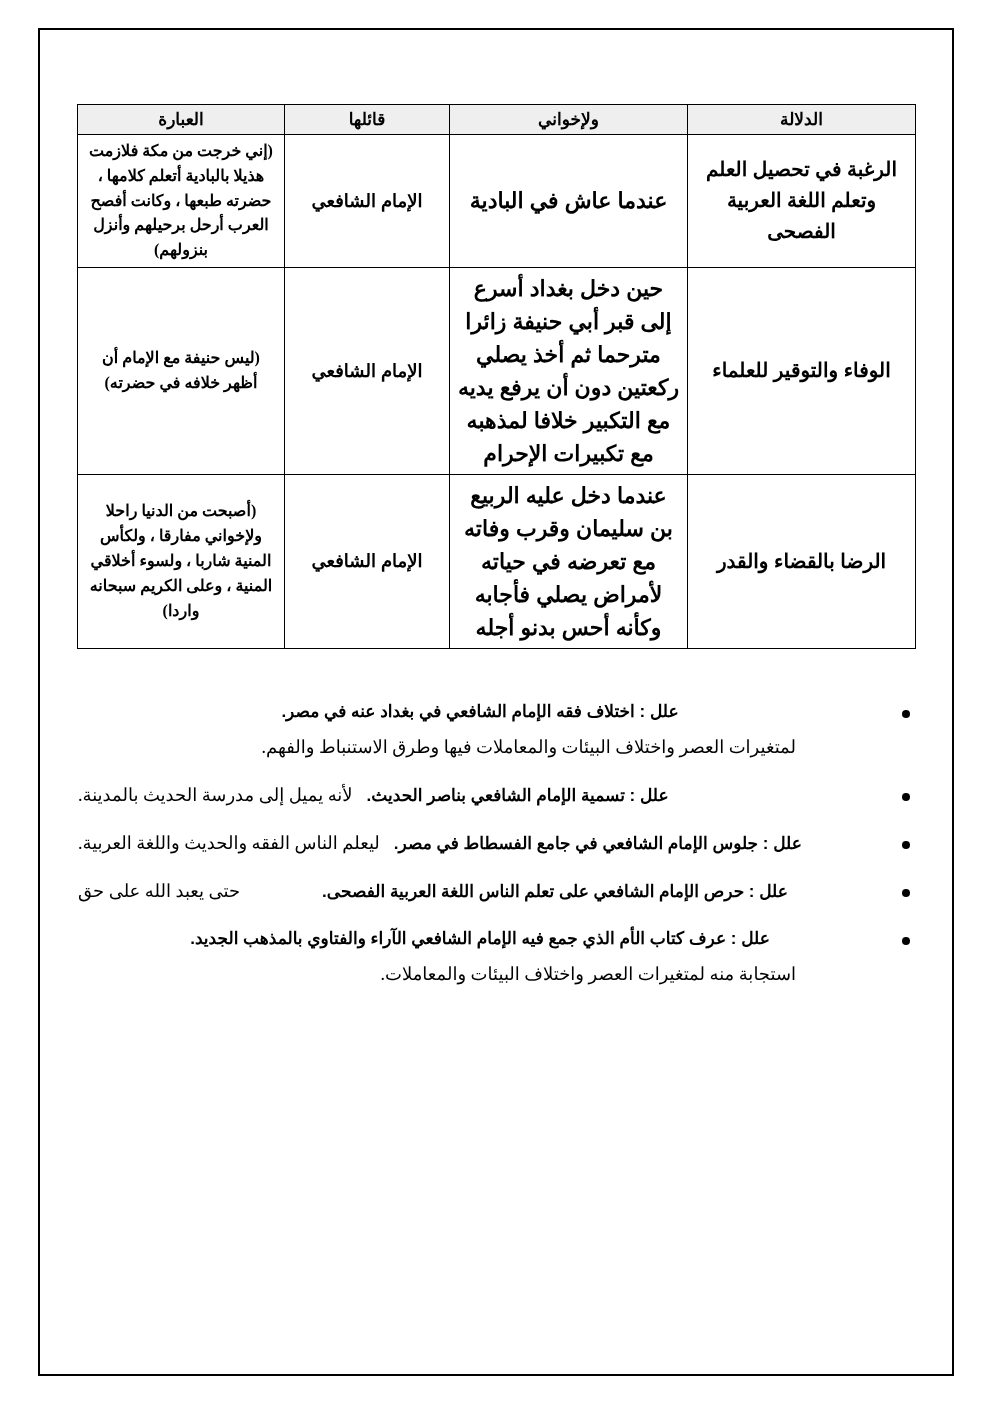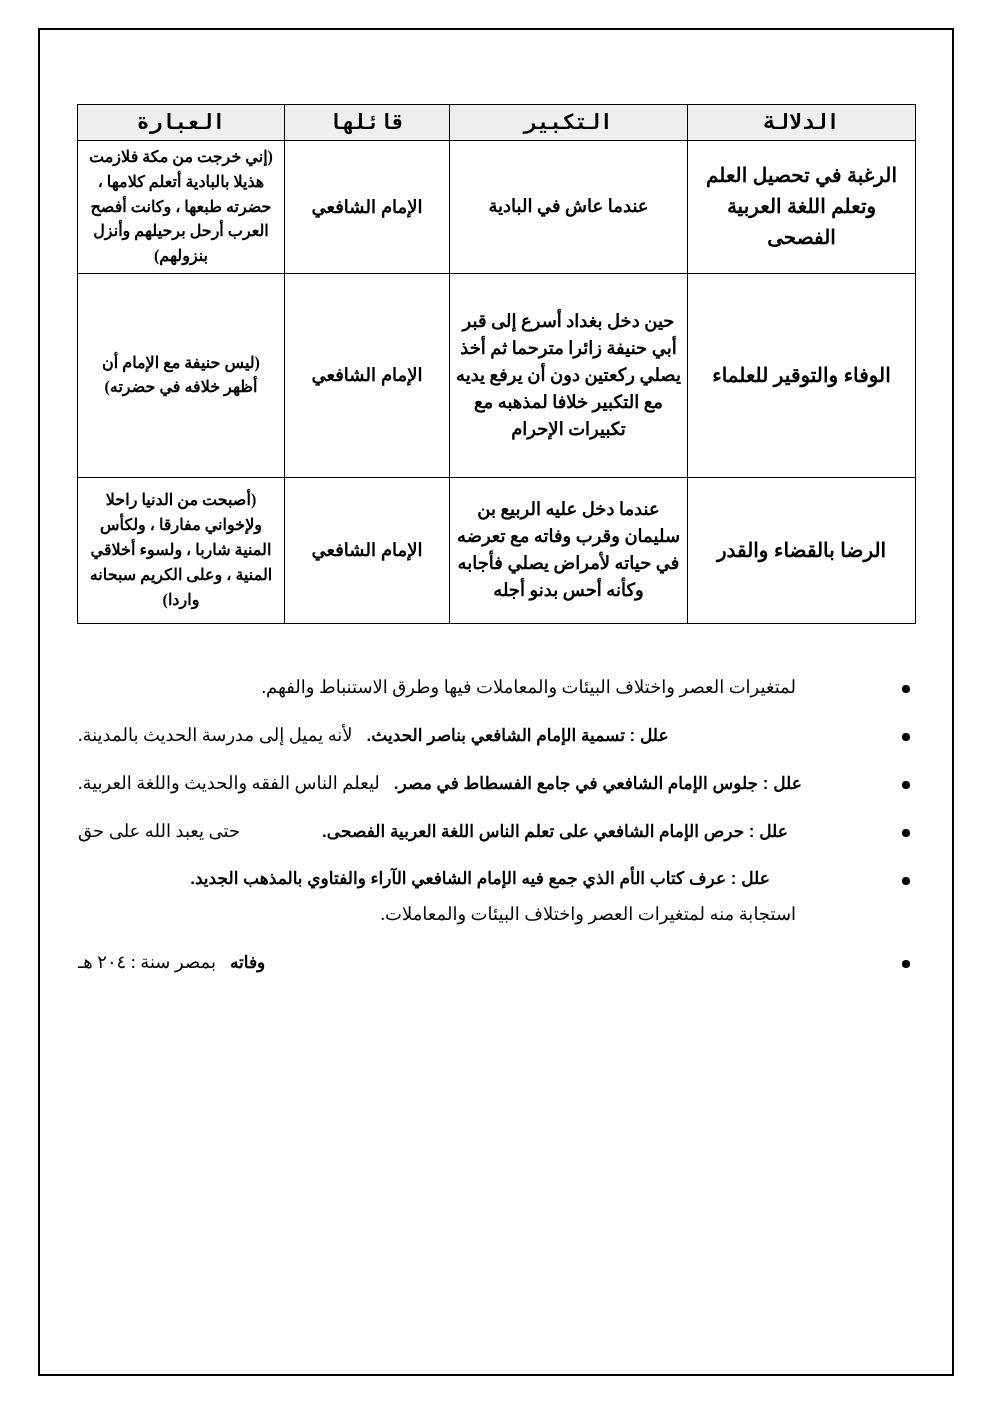--- a/index.html
+++ b/index.html
@@ -57,9 +57,9 @@
   table.main-table thead th {
     background: #efefef;
     font-weight: bold;
-    font-size: 21px;
-    height: 36px;
-    font-family: Liberation Mono, monospace;
+    font-size: 17px;
+    height: 30px;
+    font-family: Liberation Serif, serif;
   }
   col.c-dalala { width: 228px; }
   col.c-munasaba { width: 238px; }

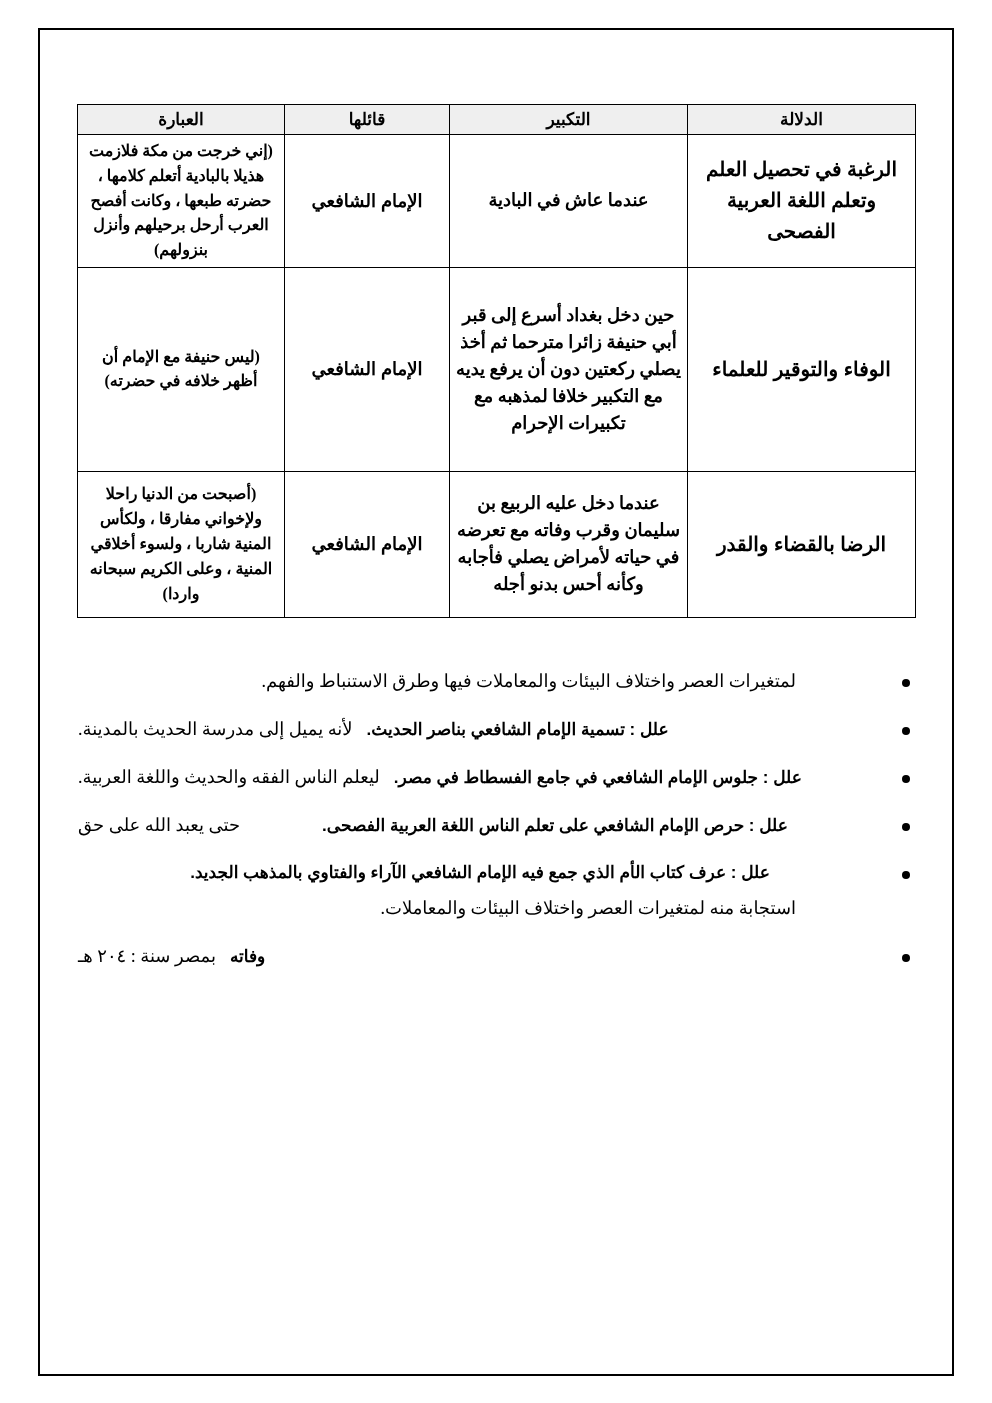--- a/index.html
+++ b/index.html
@@ -164,7 +164,7 @@
       <thead>
         <tr>
           <th>الدلالة</th>
-          <th>التكبير</th>
+          <th>ولإخواني</th>
           <th>قائلها</th>
           <th>العبارة</th>
         </tr>

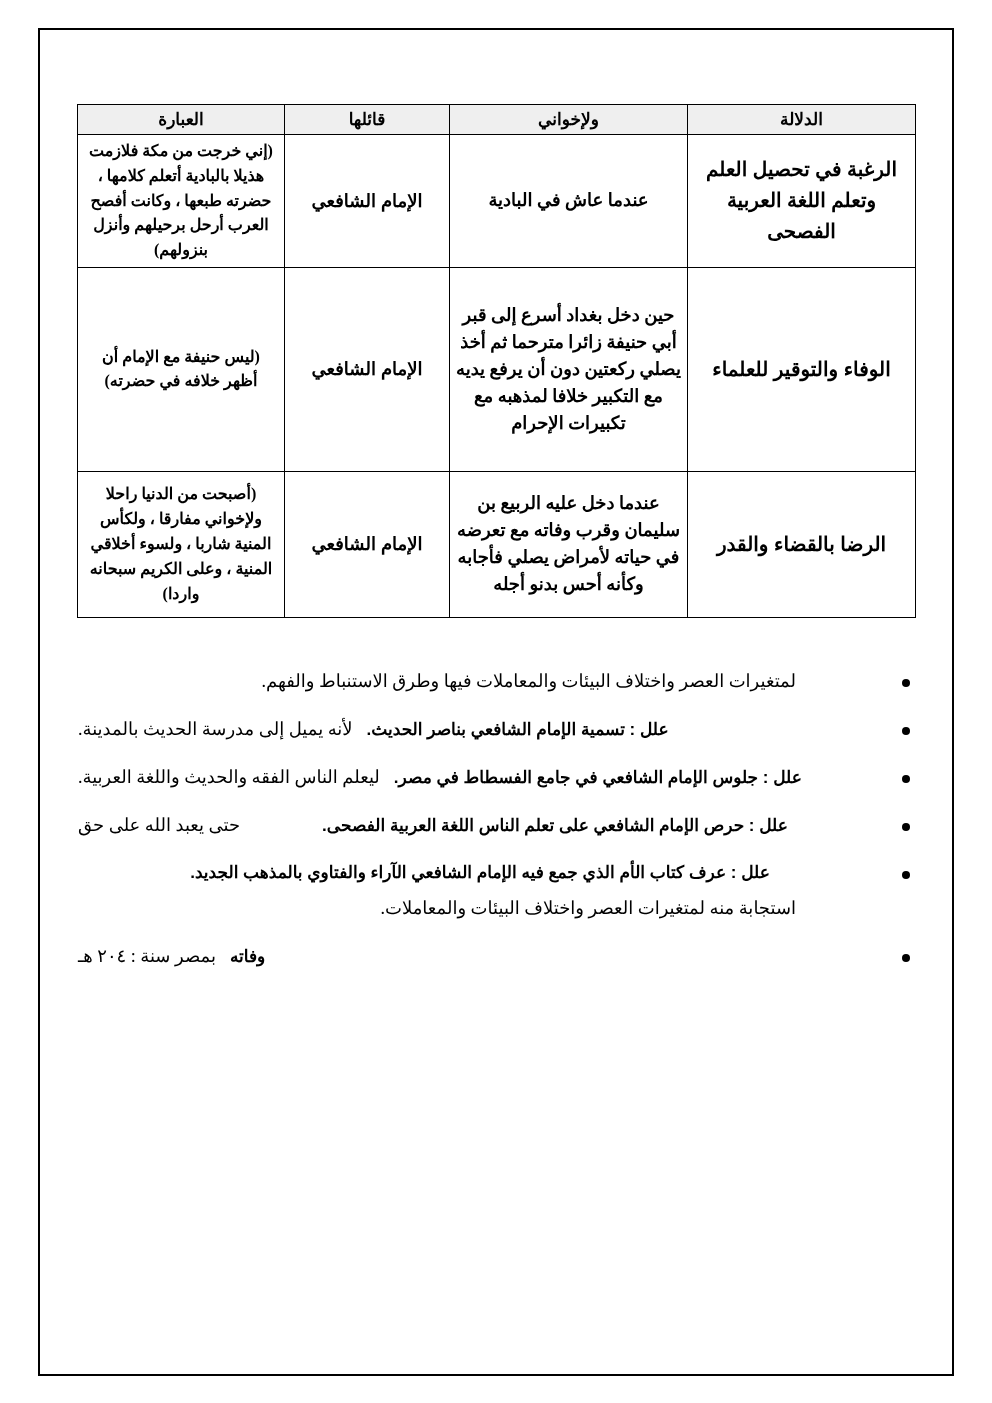--- a/index.html
+++ b/index.html
@@ -73,9 +73,9 @@
     line-height: 1.55;
   }
   td.cell-munasaba {
-    font-family: Liberation Serif, serif;
-    font-weight: bold;
-    font-size: 18px;
+    font-family: Liberation Sans, sans-serif;
+    font-weight: bold;
+    font-size: 22px;
     line-height: 1.5;
   }
   td.cell-qail {

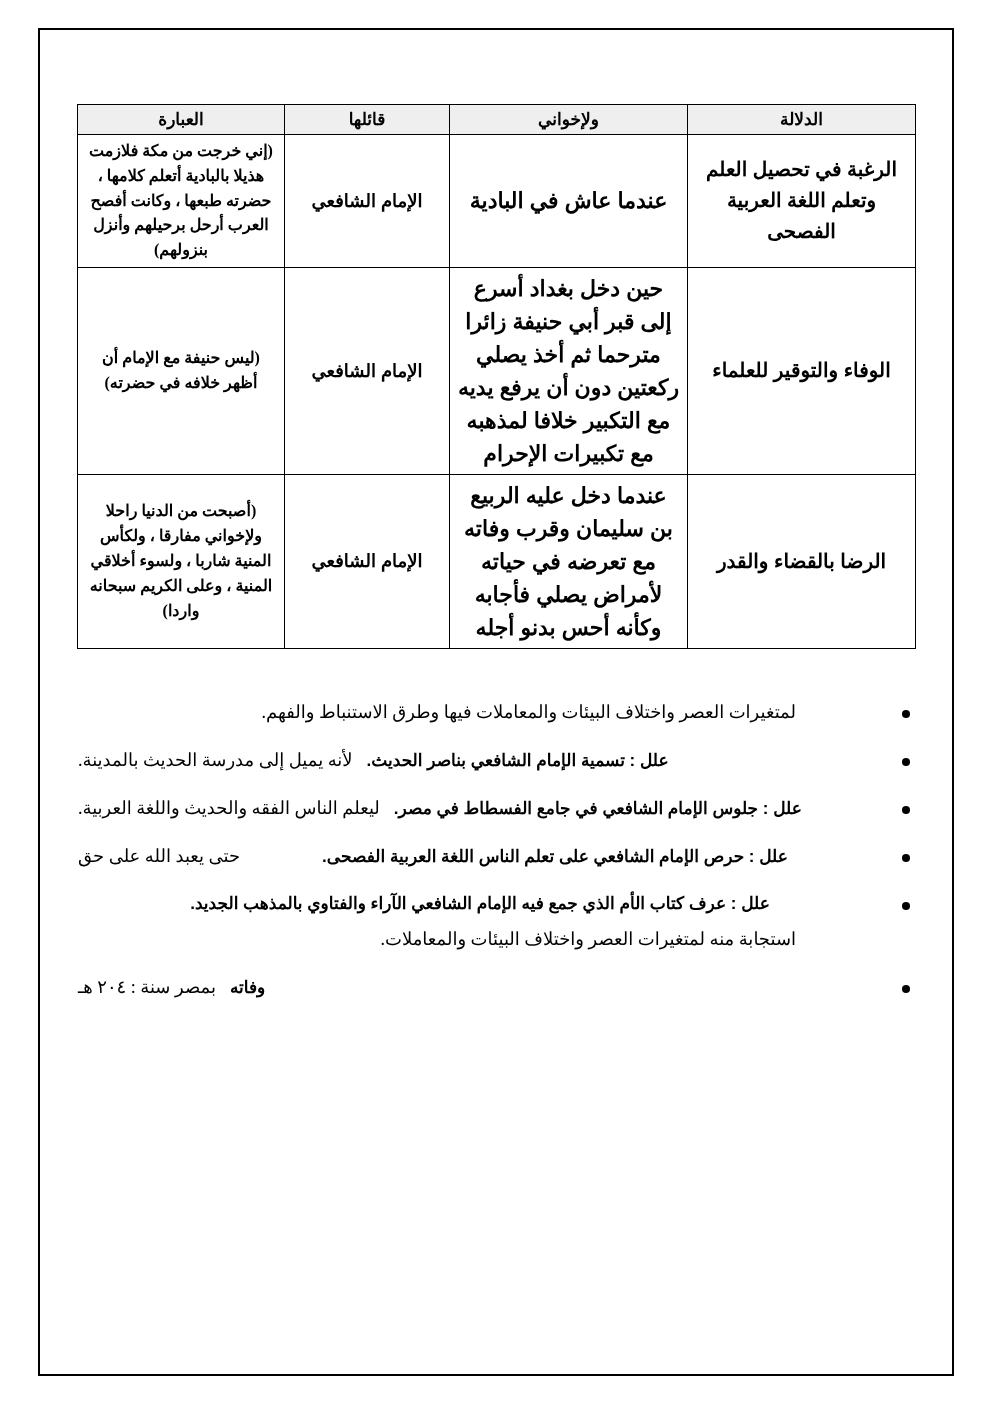--- a/index.html
+++ b/index.html
@@ -195,6 +195,7 @@
 
       <div class="note-item">
         <span class="bullet"></span>
+        <span class="note-head center-head note-line">علل : اختلاف فقه الإمام الشافعي في بغداد عنه في مصر.</span>
         <span class="note-sub">لمتغيرات العصر واختلاف البيئات والمعاملات فيها وطرق الاستنباط والفهم.</span>
       </div>
 

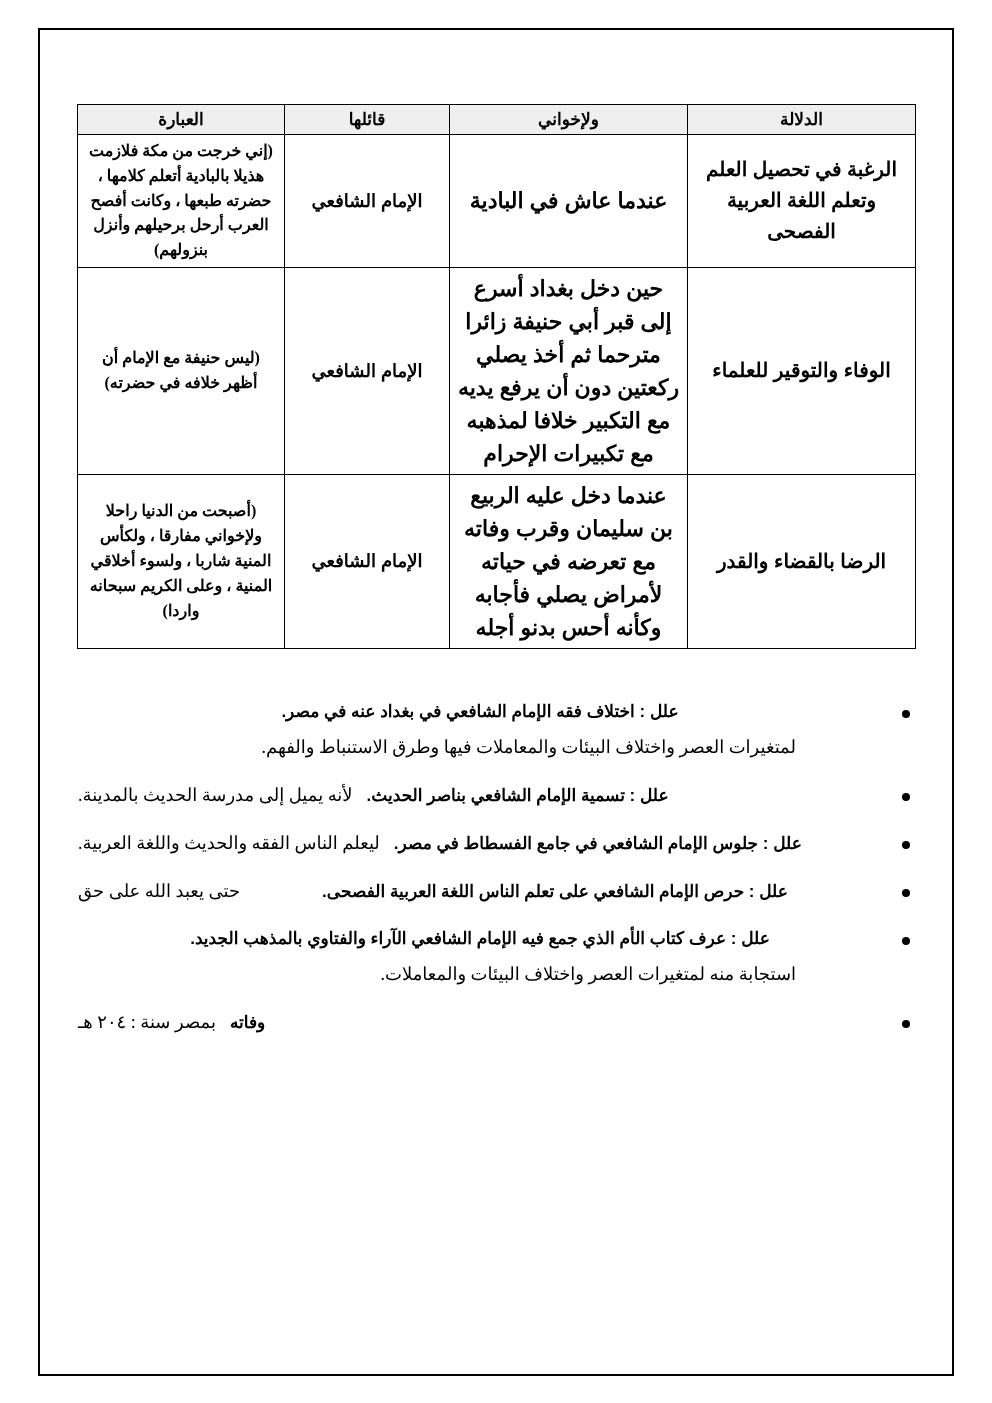--- a/index.html
+++ b/index.html
@@ -230,13 +230,6 @@
         <span class="note-sub">استجابة منه لمتغيرات العصر واختلاف البيئات والمعاملات.</span>
       </div>
 
-      <div class="note-item">
-        <span class="bullet"></span>
-        <span class="inline-row">
-          <span class="note-head">وفاته</span>
-          <span class="note-tail">بمصر سنة : ٢٠٤ هـ</span>
-        </span>
-      </div>
 
     </div>
   </div>

